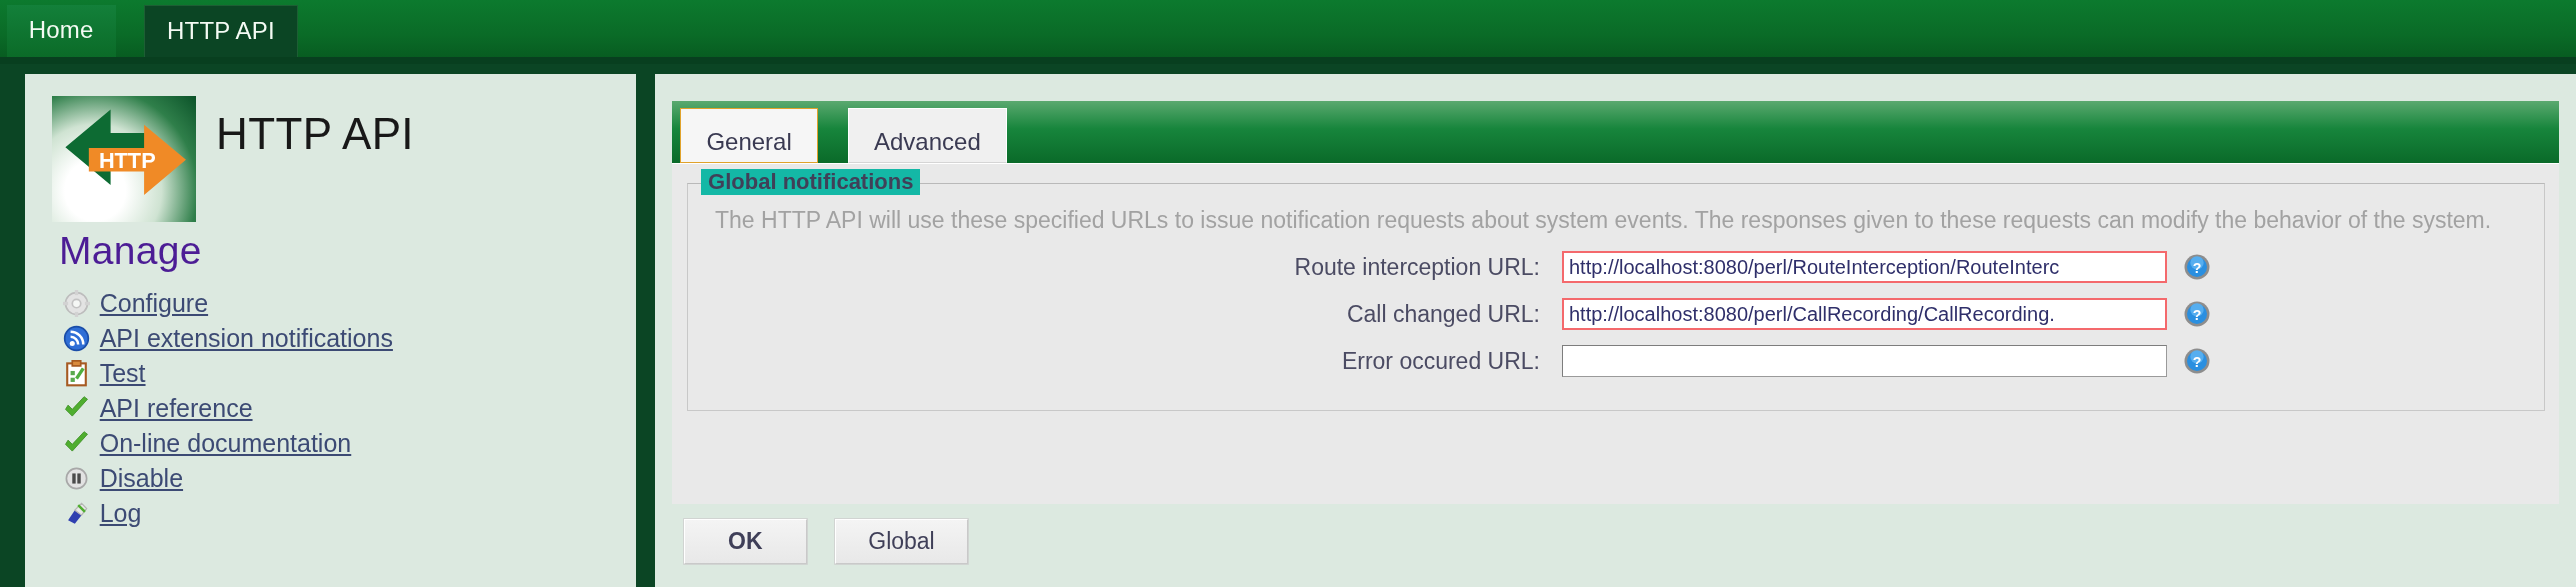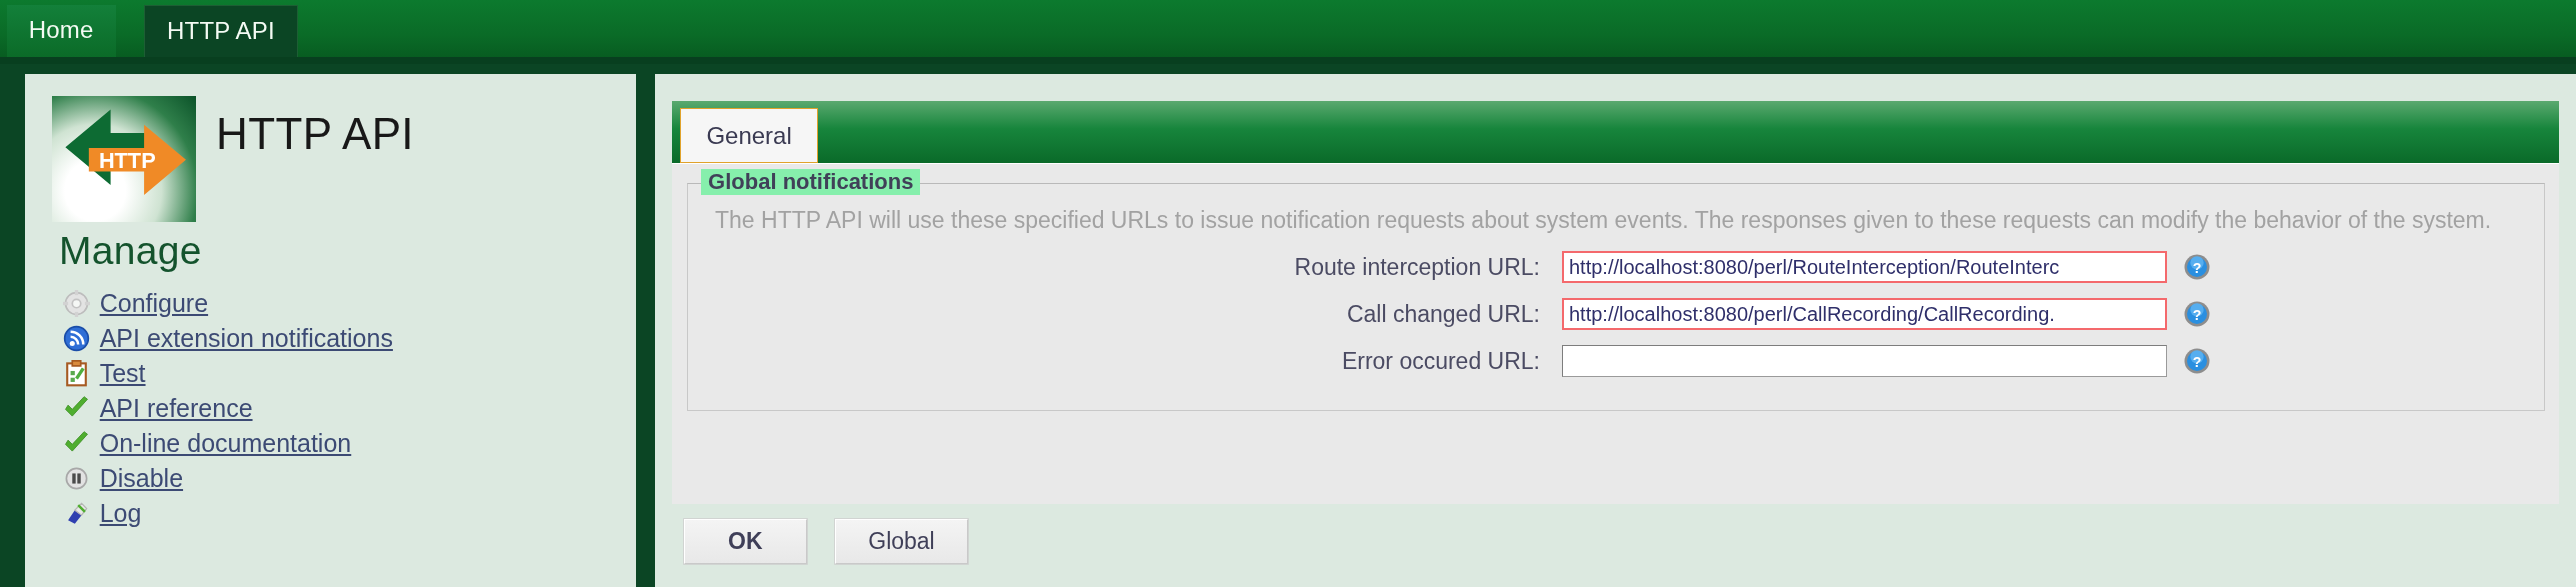--- a/index.html
+++ b/index.html
@@ -148,7 +148,7 @@
     top: 6.7px;
     height: 55px;
     line-height: 52px;
-    padding: 1px 25px;
+    padding: 7px 25px;
     font-size: 24px;
     color: #3a3a52;
     background: #f2f2f2;

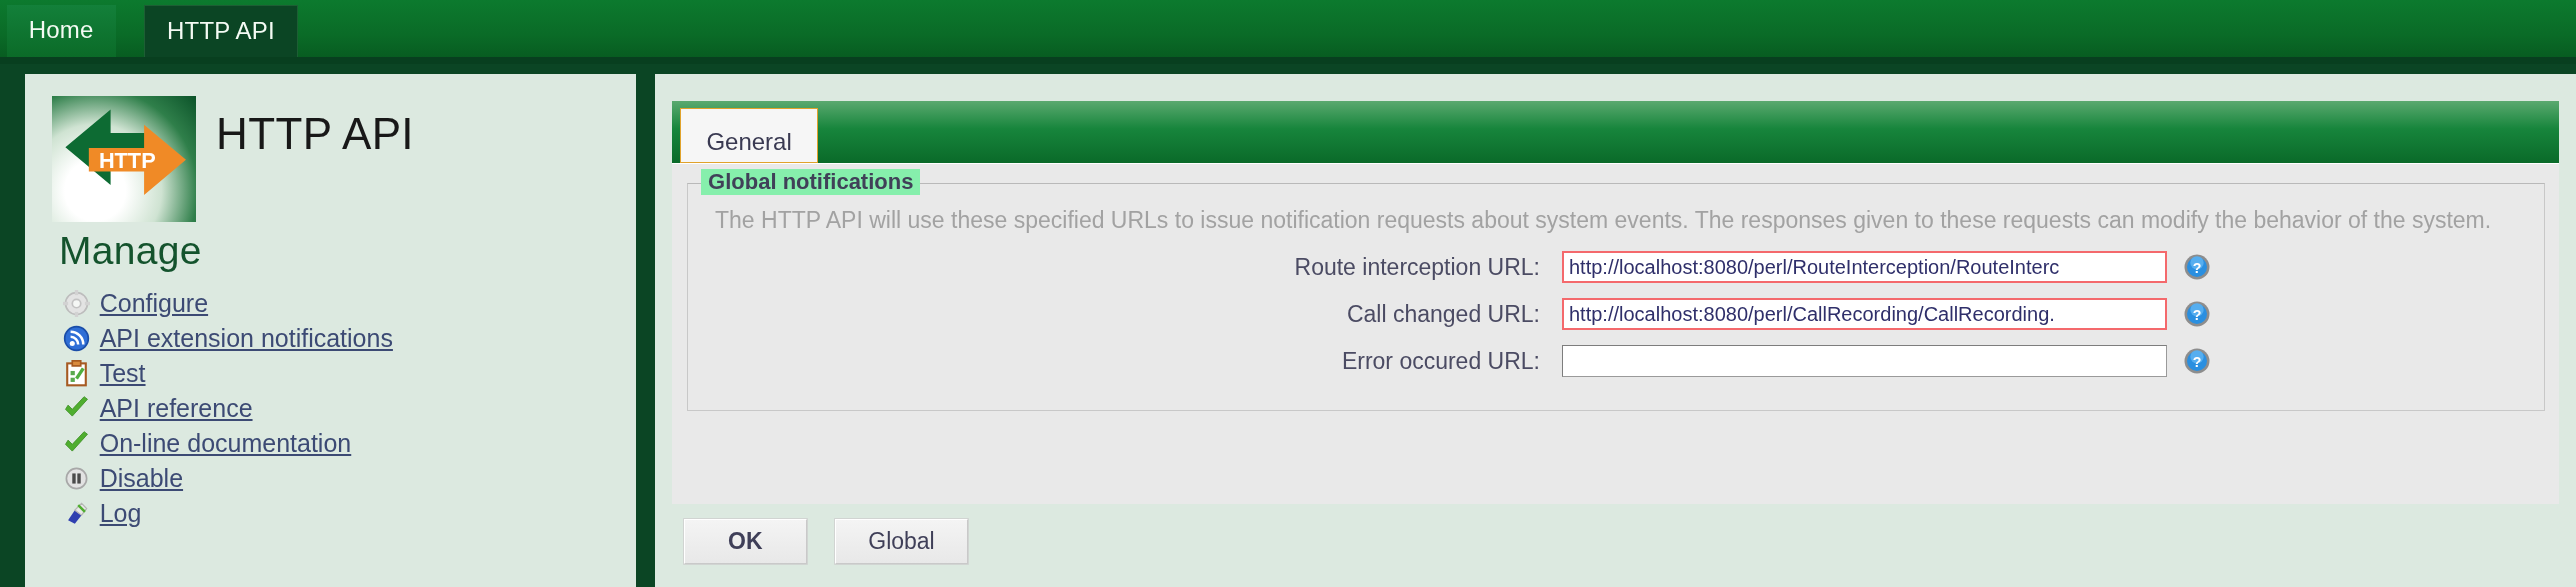--- a/index.html
+++ b/index.html
@@ -393,6 +393,7 @@
 
     <div class="tabstrip">
       <div class="ctab general">General</div>
+      <div class="ctab advanced">Advanced</div>
     </div>
 
     <div class="panel-body">

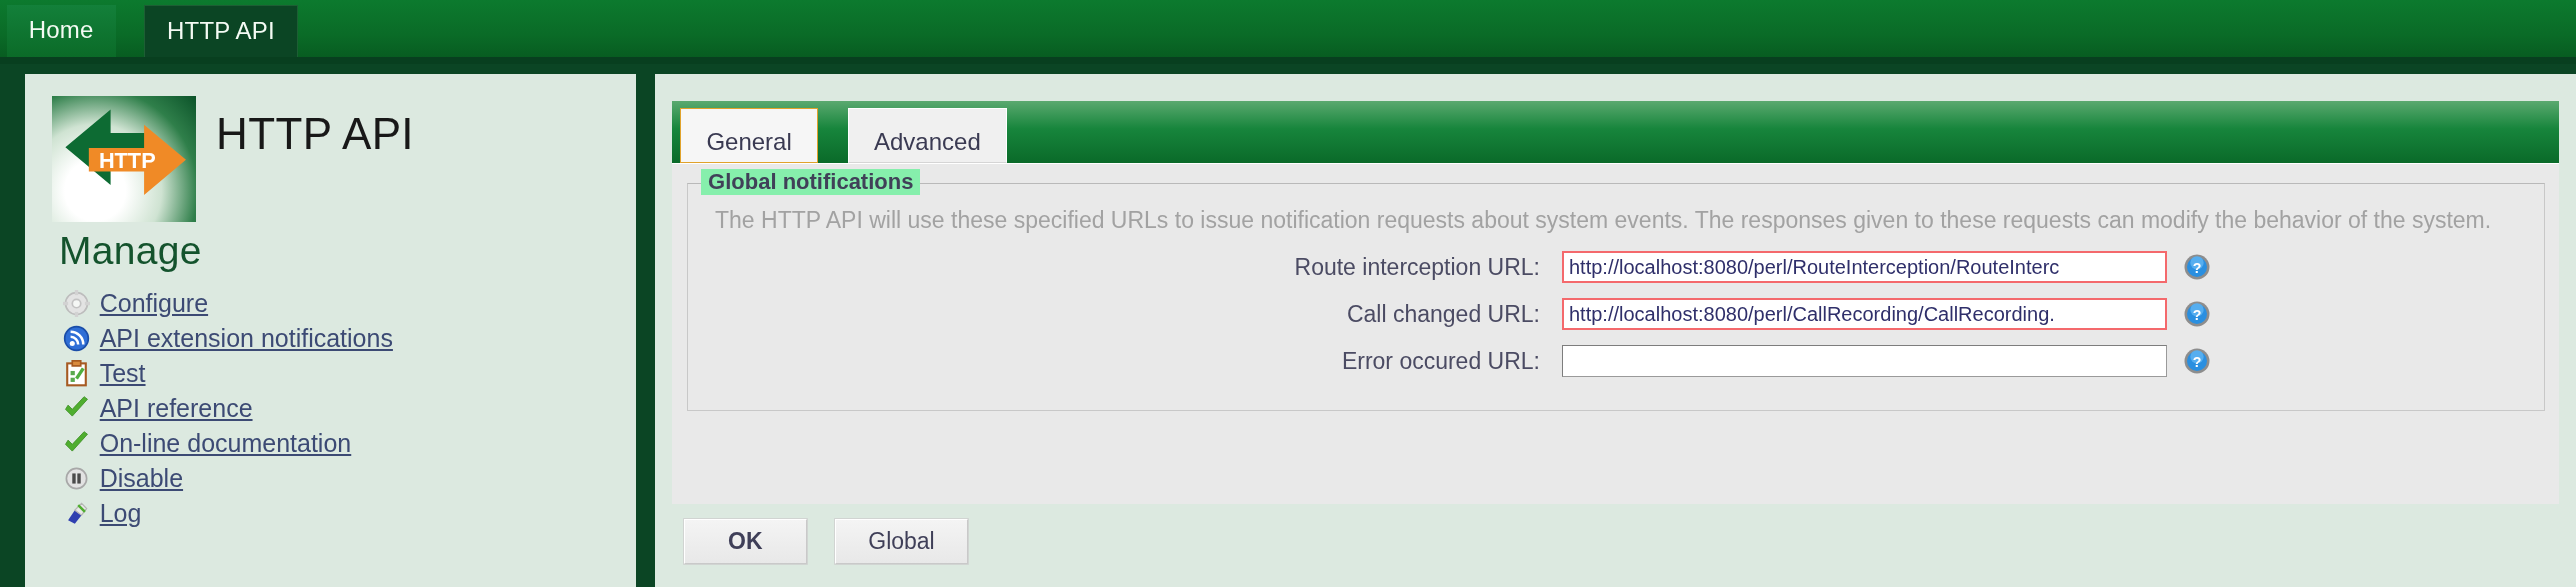--- a/index.html
+++ b/index.html
@@ -187,7 +187,7 @@
   .legend {
     position: absolute;
     left: 13.4px; top: -15px;
-    background: #86efac;
+    background: #14b8a6;
     padding: 0 6.7px;
     font-size: 22px;
     color: #404058;

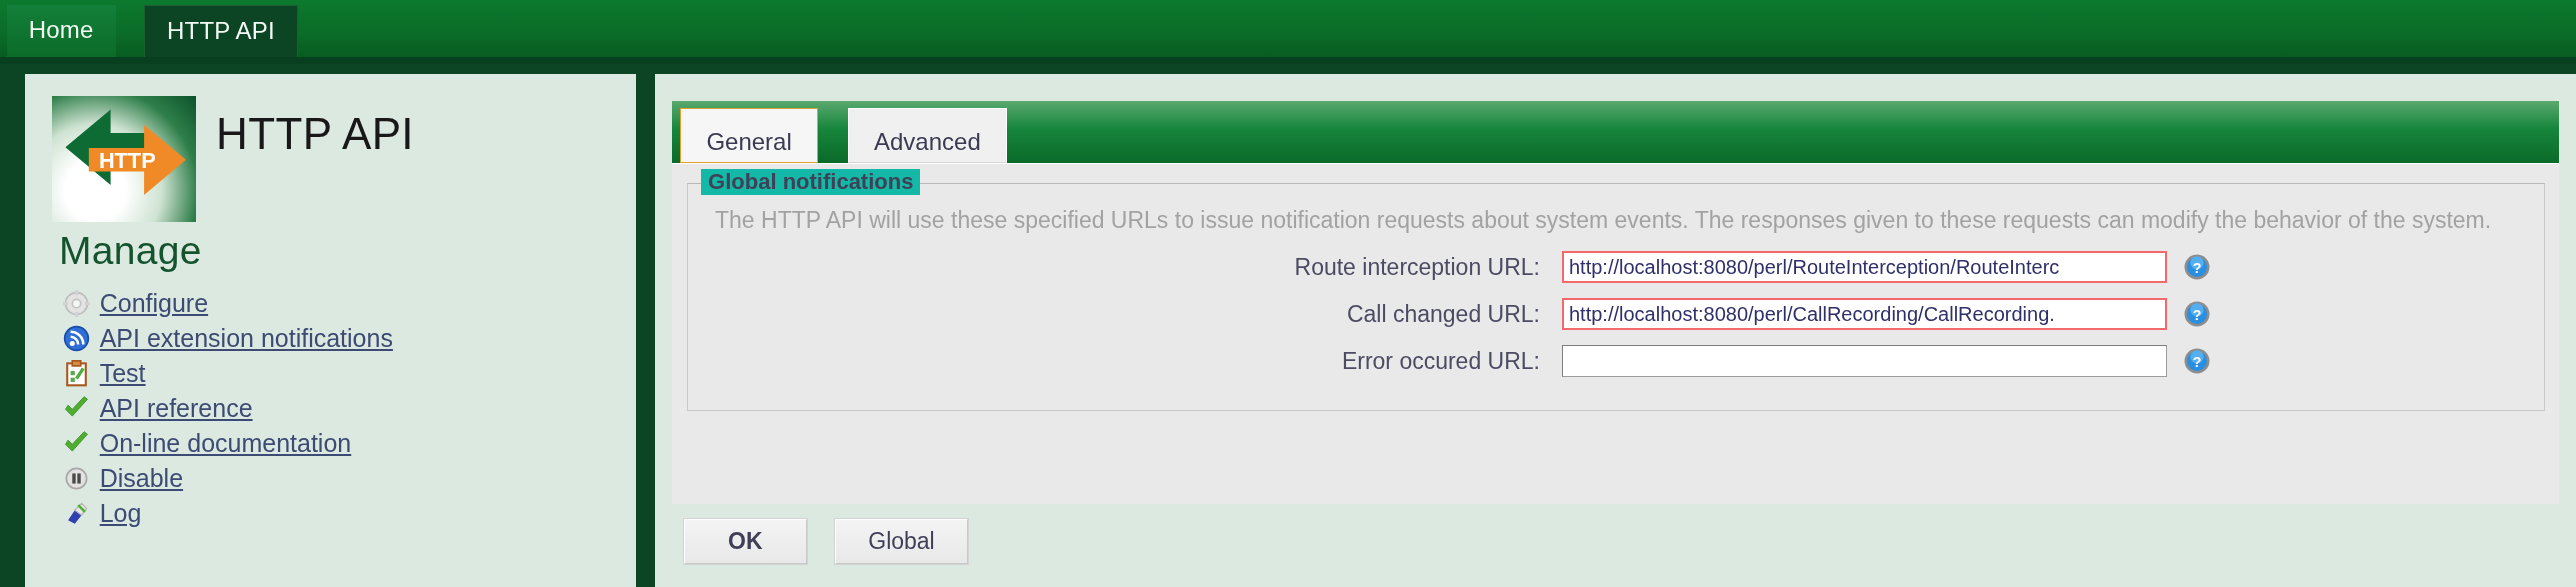--- a/index.html
+++ b/index.html
@@ -99,7 +99,7 @@
     position: absolute;
     left: 34px; top: 155px;
     font-size: 39px;
-    color: #14532d;
+    color: #4c1d95;
     letter-spacing: 0.3px;
   }
   .menu {

